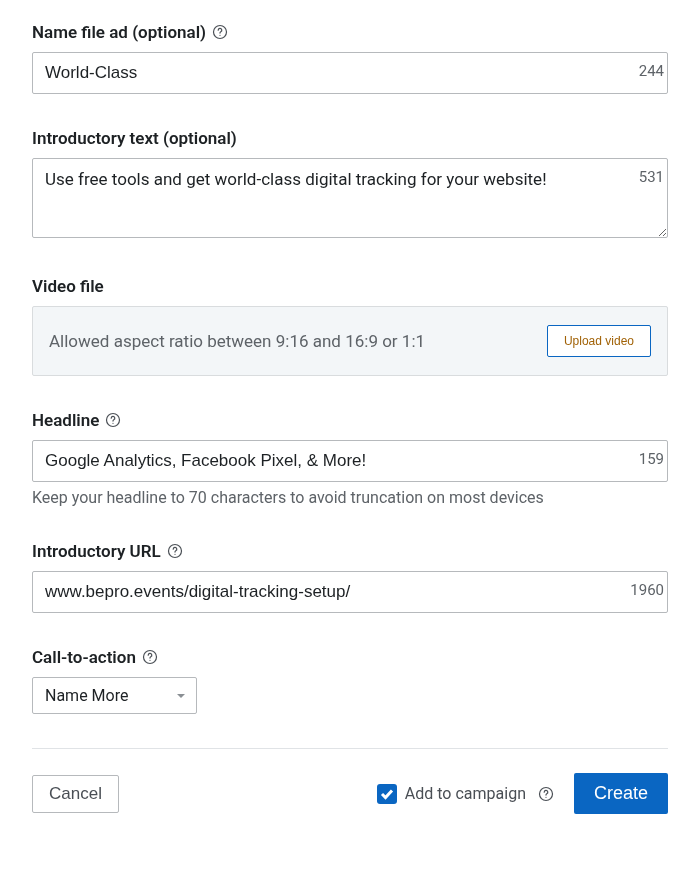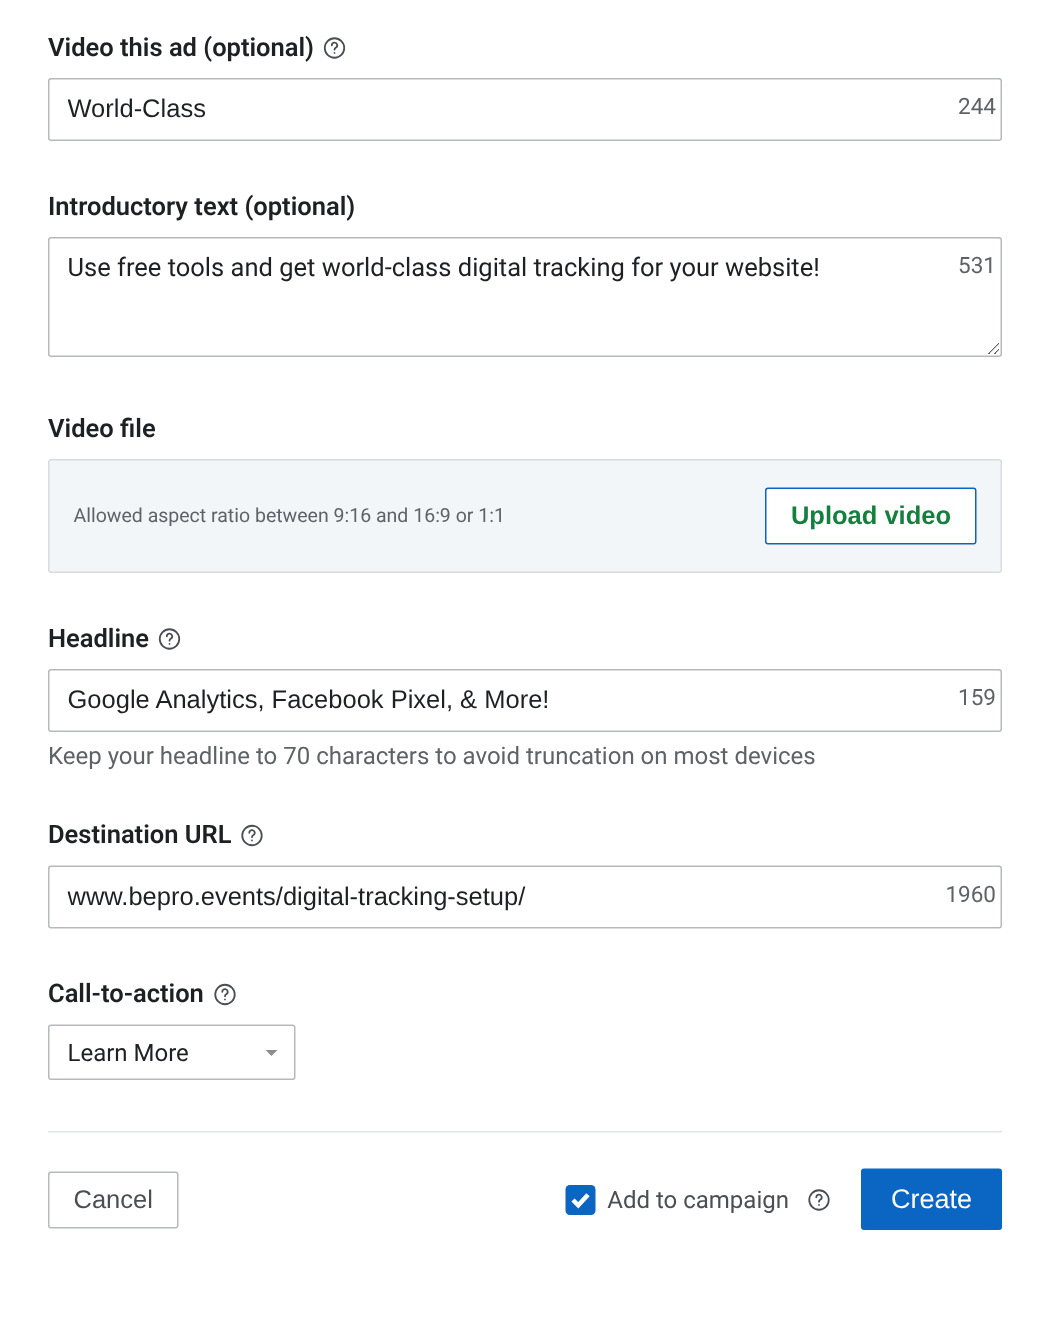--- a/index.html
+++ b/index.html
@@ -190,7 +190,7 @@
 
   <div class="field">
     <div class="label-row">
-      <span>Video this ad (optional)</span>
+      <span>Name file ad (optional)</span>
       <svg class="help-icon" viewBox="0 0 16 16" fill="none" stroke="currentColor" stroke-width="1.2">
         <circle cx="8" cy="8" r="6.5"></circle>
         <path d="M6.2 6.2a1.8 1.8 0 1 1 2.6 1.6c-.6.3-.8.7-.8 1.3" stroke-linecap="round"></path>

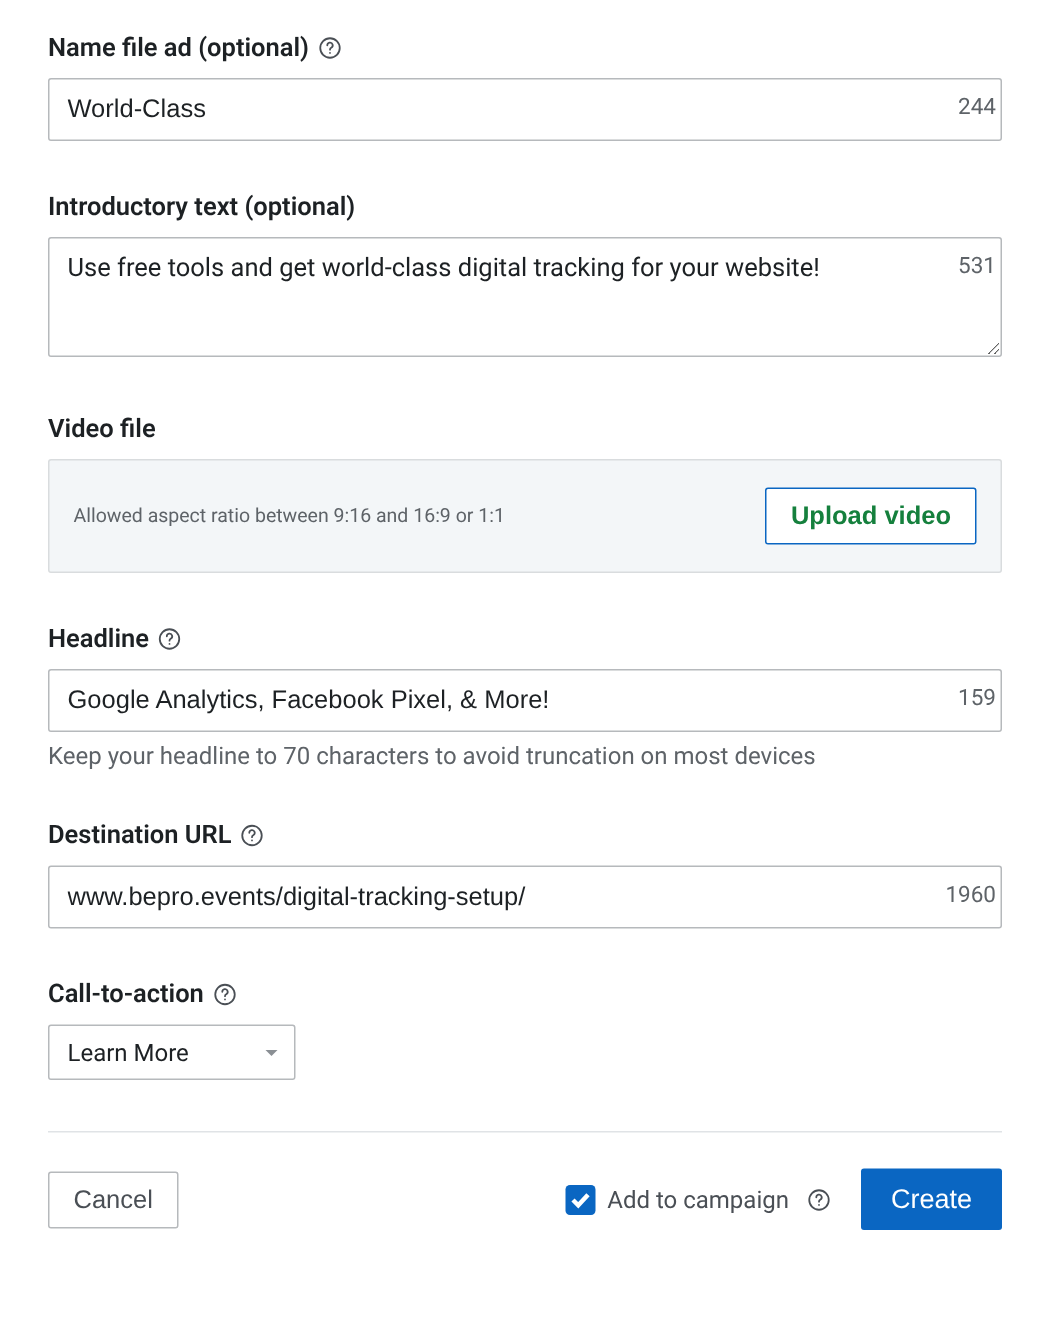--- a/index.html
+++ b/index.html
@@ -81,7 +81,7 @@
     justify-content: space-between;
   }
   .video-text {
-    font-size: 13px;
+    font-size: 17px;
     color: #5e6368;
   }
   .upload-btn {

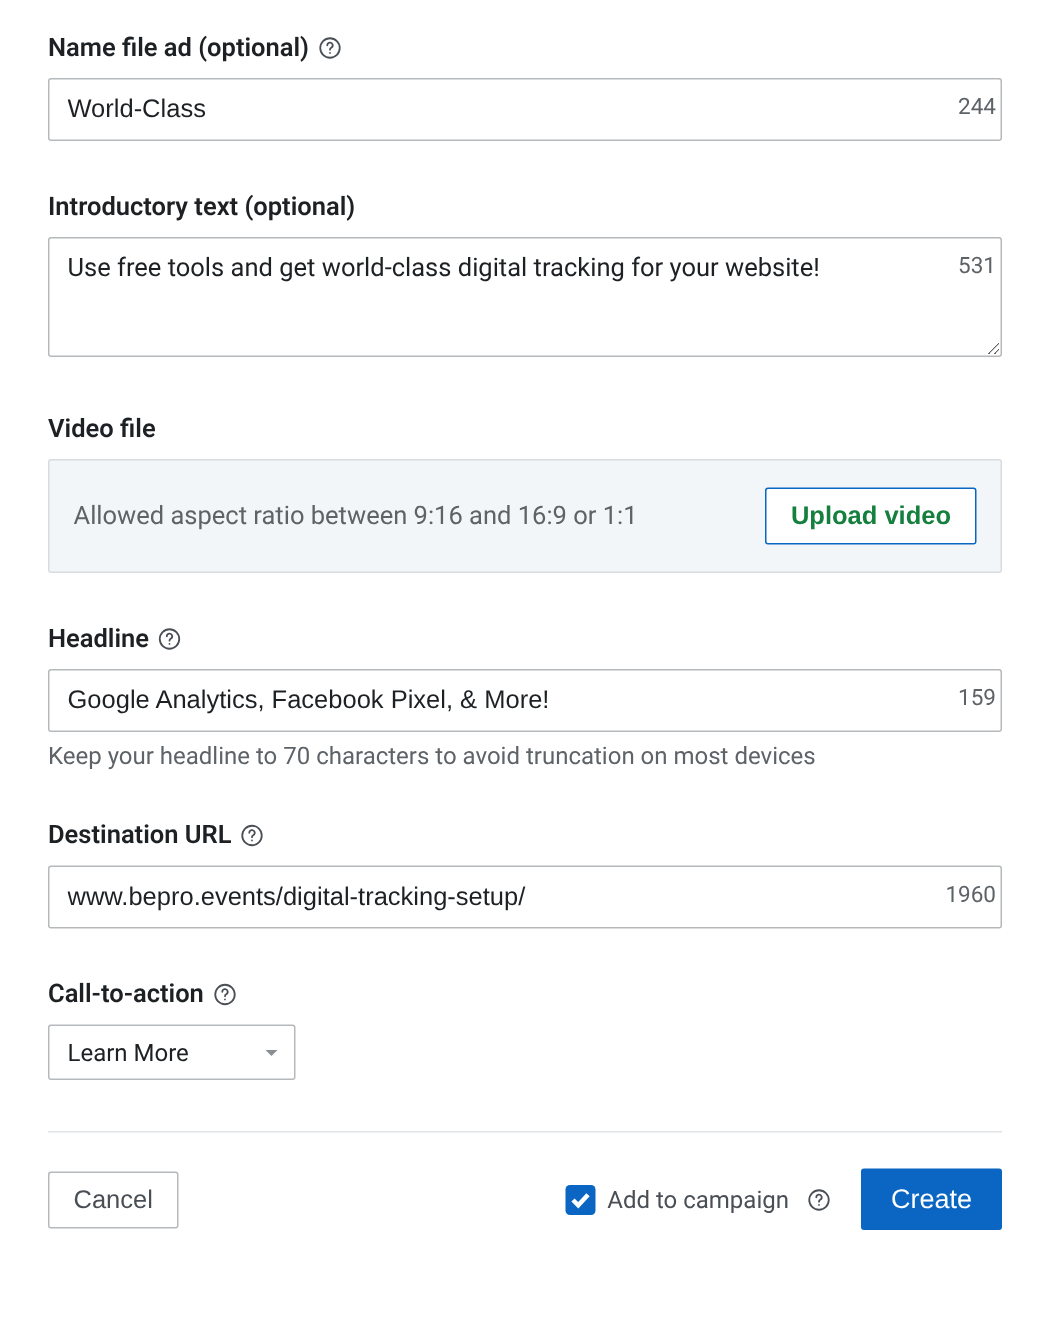--- a/index.html
+++ b/index.html
@@ -87,9 +87,9 @@
   .upload-btn {
     border: 1px solid #0a66c2;
     background: #fff;
-    color: #15803d;
-    font-size: 17px;
-    font-weight: 700;
+    color: #a16207;
+    font-size: 12px;
+    font-weight: 400;
     padding: 8px 16px;
     border-radius: 2px;
     cursor: pointer;

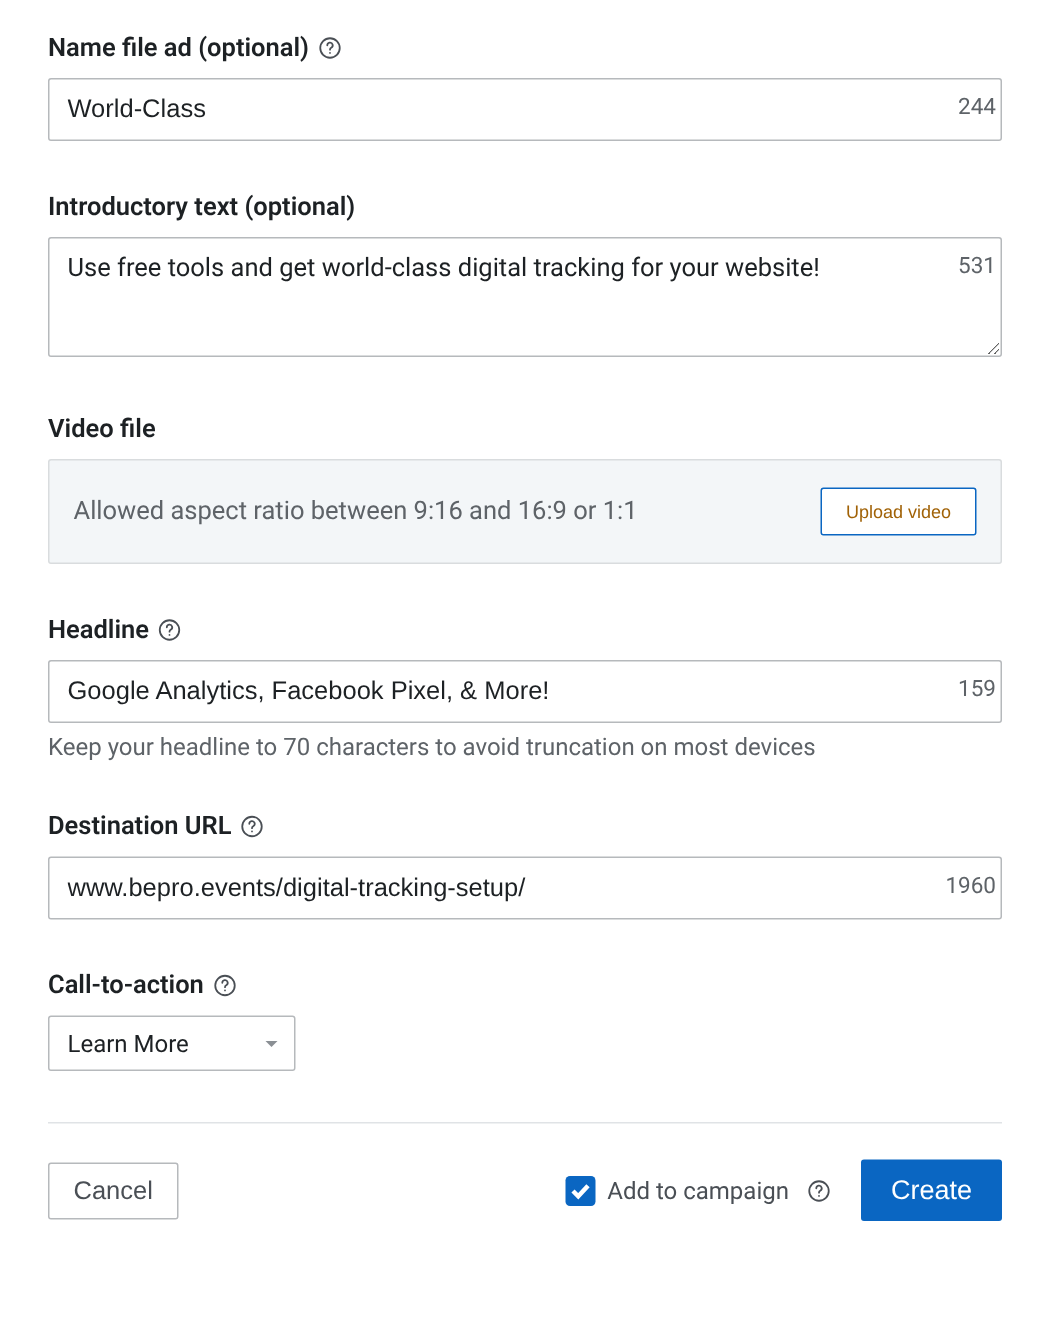--- a/index.html
+++ b/index.html
@@ -241,7 +241,7 @@
 
   <div class="field">
     <div class="label-row">
-      <span>Destination URL</span>
+      <span>Introductory URL</span>
       <svg class="help-icon" viewBox="0 0 16 16" fill="none" stroke="currentColor" stroke-width="1.2">
         <circle cx="8" cy="8" r="6.5"></circle>
         <path d="M6.2 6.2a1.8 1.8 0 1 1 2.6 1.6c-.6.3-.8.7-.8 1.3" stroke-linecap="round"></path>

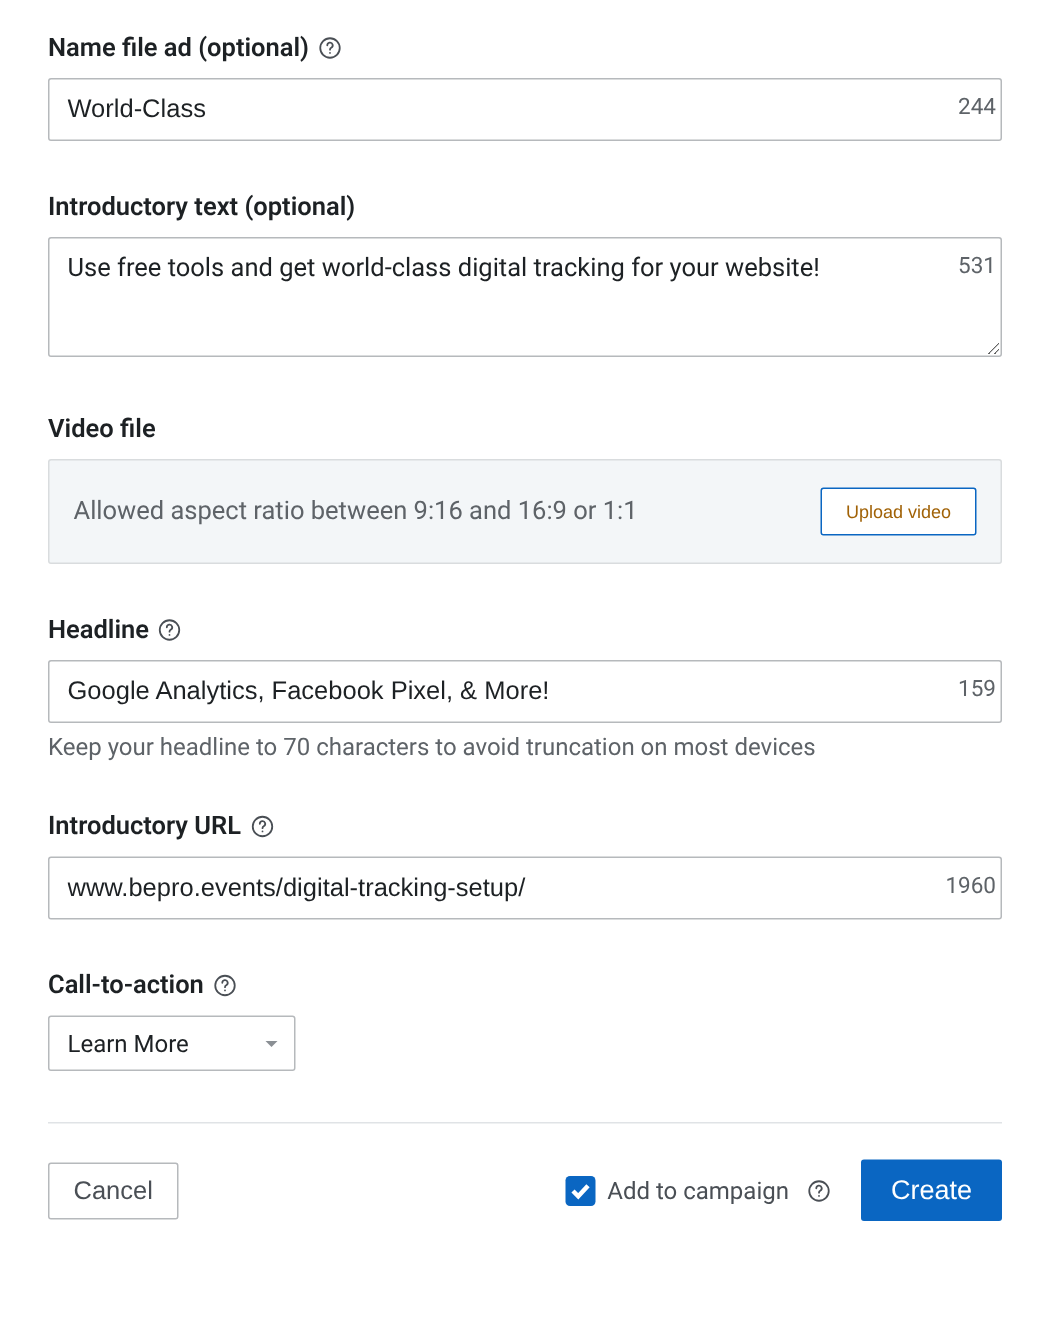--- a/index.html
+++ b/index.html
@@ -264,7 +264,7 @@
       </svg>
     </div>
     <div class="select-wrap">
-      <div class="select-box">Learn More</div>
+      <div class="select-box">Name More</div>
       <svg class="select-caret" width="12" height="12" viewBox="0 0 12 12">
         <path d="M2 4 L6 8 L10 4 Z" fill="currentColor"></path>
       </svg>

